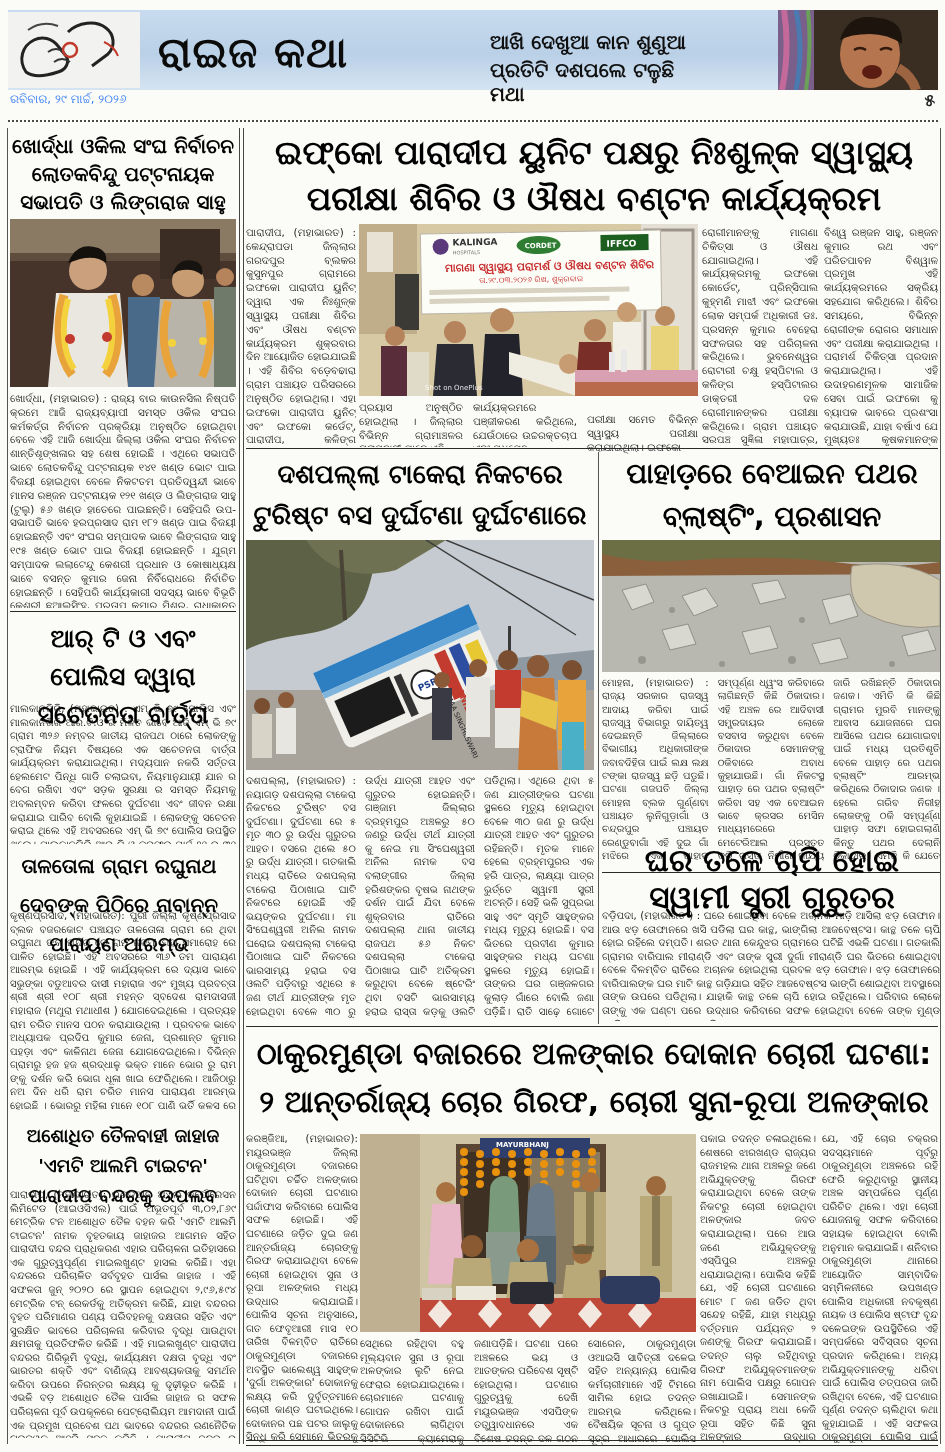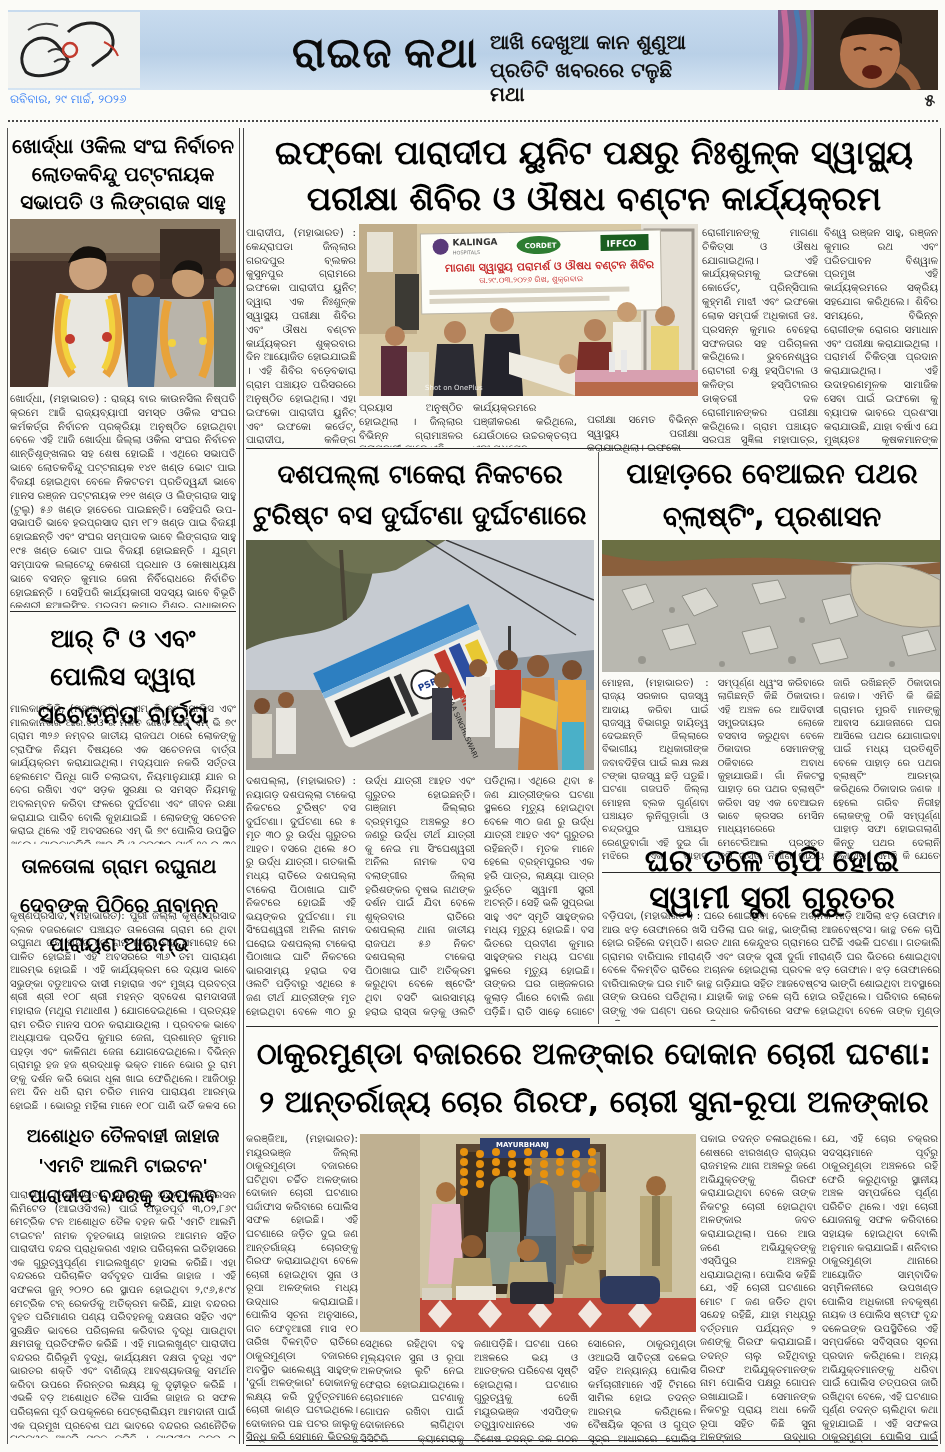--- a/index.html
+++ b/index.html
@@ -16,7 +16,7 @@
   .vdouble{width:3px;border-left:1.2px solid #444;border-right:1.2px solid #444;}
   .dotted{border-top:2.5px dotted #4a4a4a;height:0;}
   .banner{background:linear-gradient(180deg,#c8dbee 0%,#b9d0e7 55%,#d5e4f2 100%);}
-  .masthead{font-weight:bold;letter-spacing:1px;color:#0b0b0b;text-align:right;font-family:Liberation Serif, serif;}
+  .masthead{font-weight:bold;letter-spacing:1px;color:#0b0b0b;text-align:left;}
   .tagline{font-weight:bold;font-size:20px;color:#101010;}
   .photo{background:#888;overflow:hidden;}
   .photo svg{display:block;}

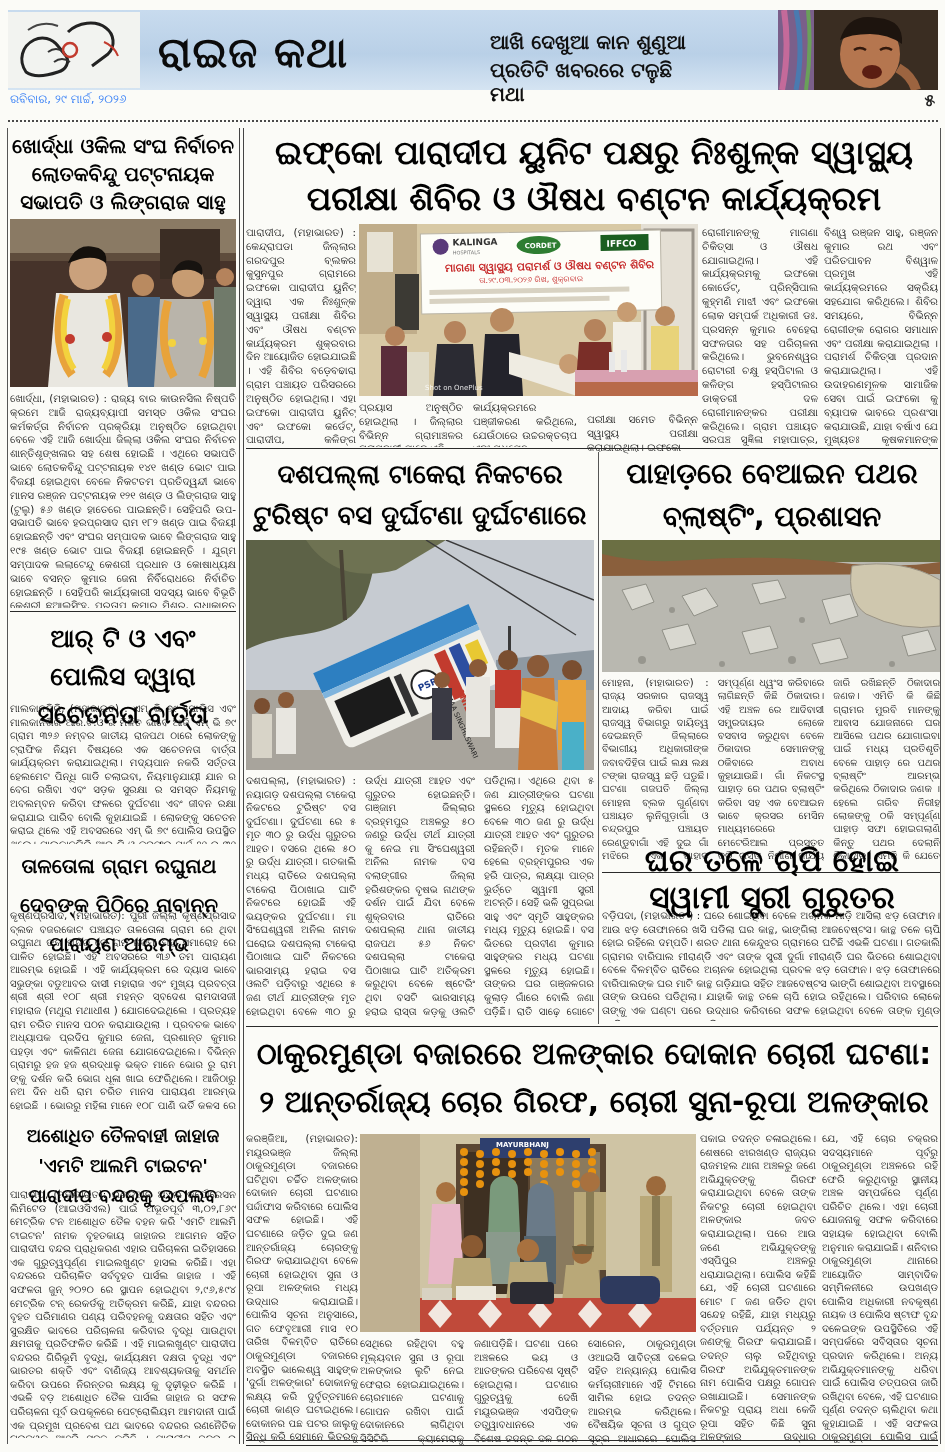--- a/index.html
+++ b/index.html
@@ -46,7 +46,7 @@
     <div class="abs masthead" style="left:150px;top:16px;width:320px;height:56px;font-size:42px;line-height:54px;">ରାଇଜ କଥା</div>
 
     <div class="abs tagline" style="left:482px;top:20px;width:210px;">ଆଖି ଦେଖୁଆ କାନ ଶୁଣୁଆ</div>
-    <div class="abs tagline" style="left:482px;top:48px;width:220px;">ପ୍ରତିଟି ଖବରରେ ଟଳୁଛି ମଥା</div>
+    <div class="abs tagline" style="left:482px;top:48px;width:220px;">ପ୍ରତିଟି ଦଶପଲେ ଟଳୁଛି ମଥା</div>
 
     <div class="abs photo" style="left:770px;top:0;width:160px;height:80px;">
       <svg width="160" height="80" viewBox="0 0 160 80">

